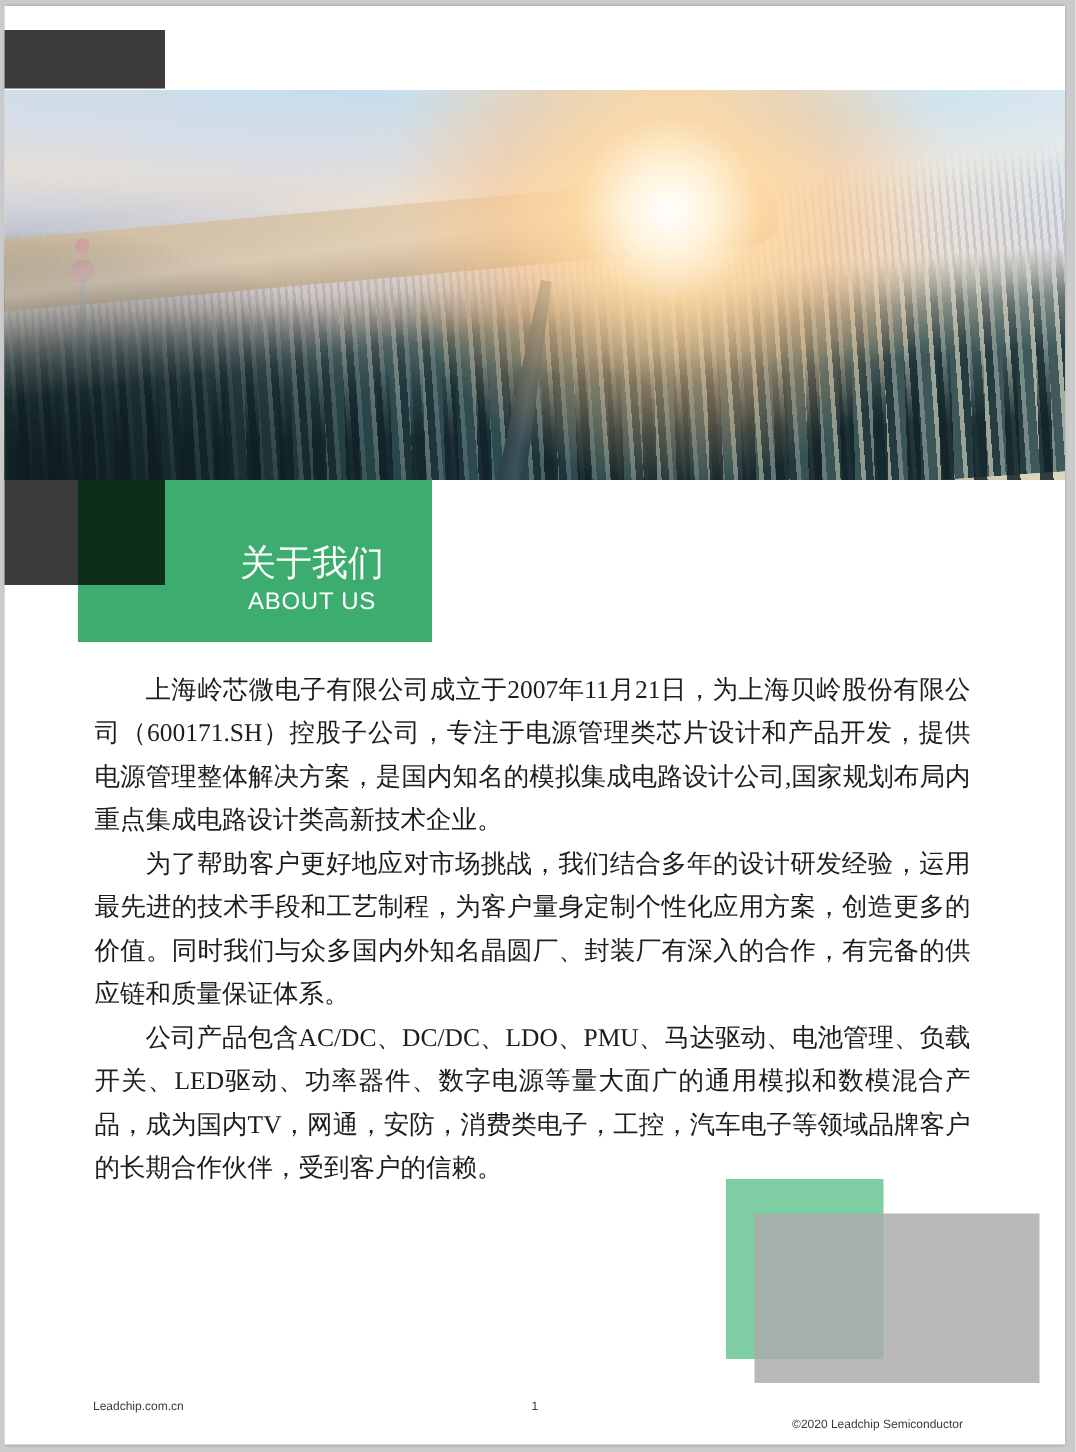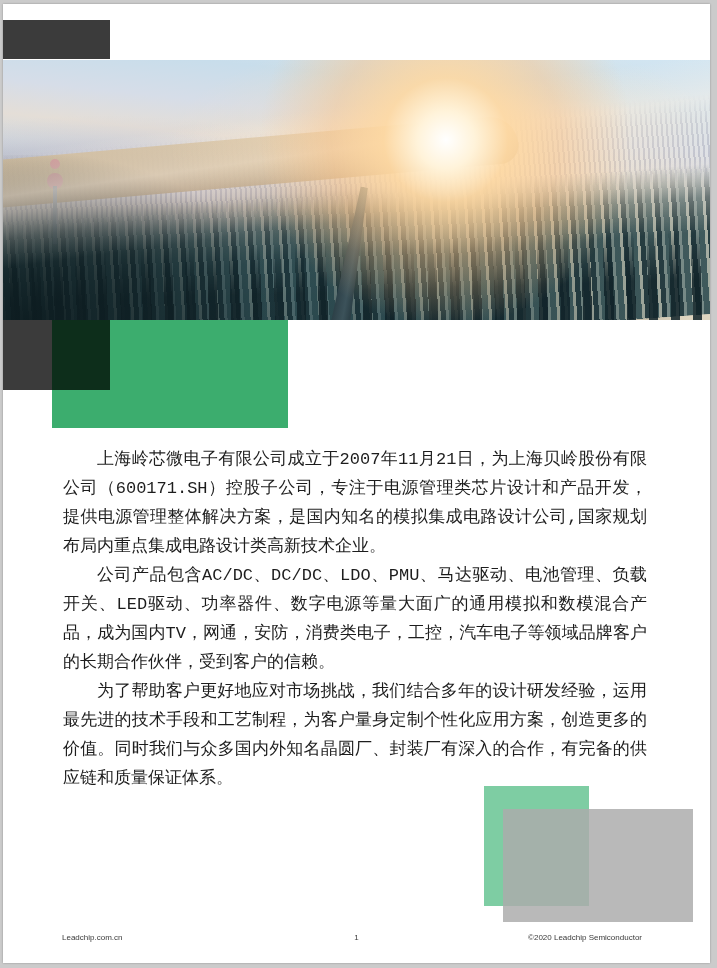--- a/index.html
+++ b/index.html
@@ -97,6 +97,10 @@
 
   <div class="banner">
     <div class="banner-shade"></div>
+    <div class="banner-text">
+      <div class="banner-title">关于我们</div>
+      <div class="banner-subtitle">ABOUT US</div>
+    </div>
   </div>
 
   <div class="about">

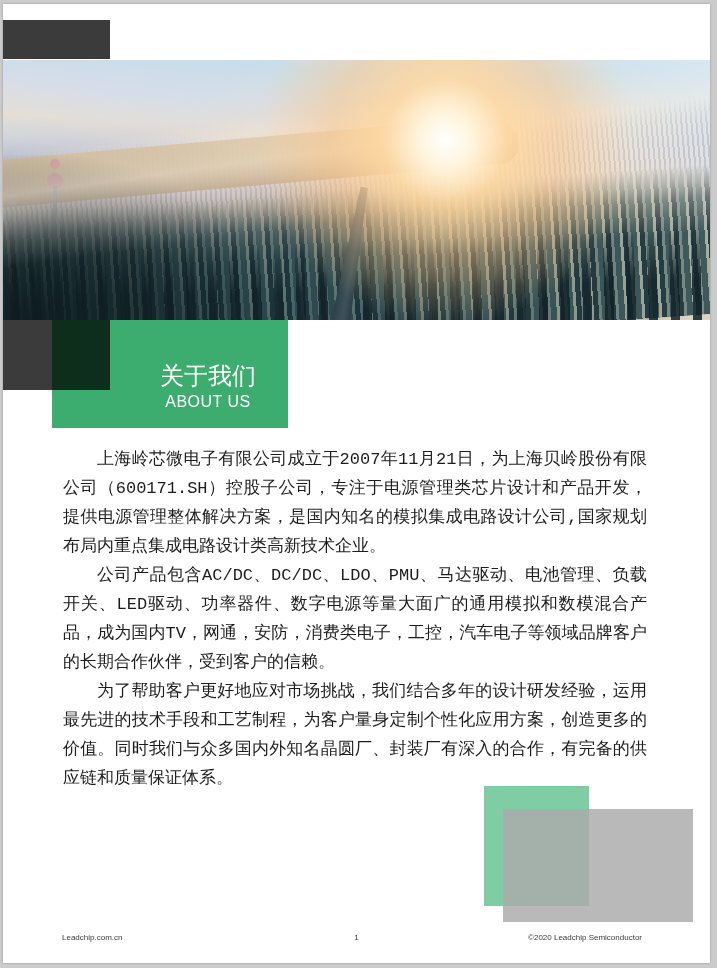--- a/index.html
+++ b/index.html
@@ -64,7 +64,7 @@
   .banner-subtitle{font-size:16px;line-height:19px;margin-top:3px;letter-spacing:.5px;}
   
   .about{position:absolute;left:60px;top:441px;width:584px;color:#1d1d1d;
-    font-family:Liberation Mono, monospace;}
+    font-family:Liberation Serif, serif;}
   .about p{margin:0;text-indent:2em;font-size:17px;line-height:29px;text-align:justify;}
   
   .footer{position:absolute;left:0;right:0;top:927px;height:14px;font-size:8px;color:#3a3a3a;padding-left:32px;}

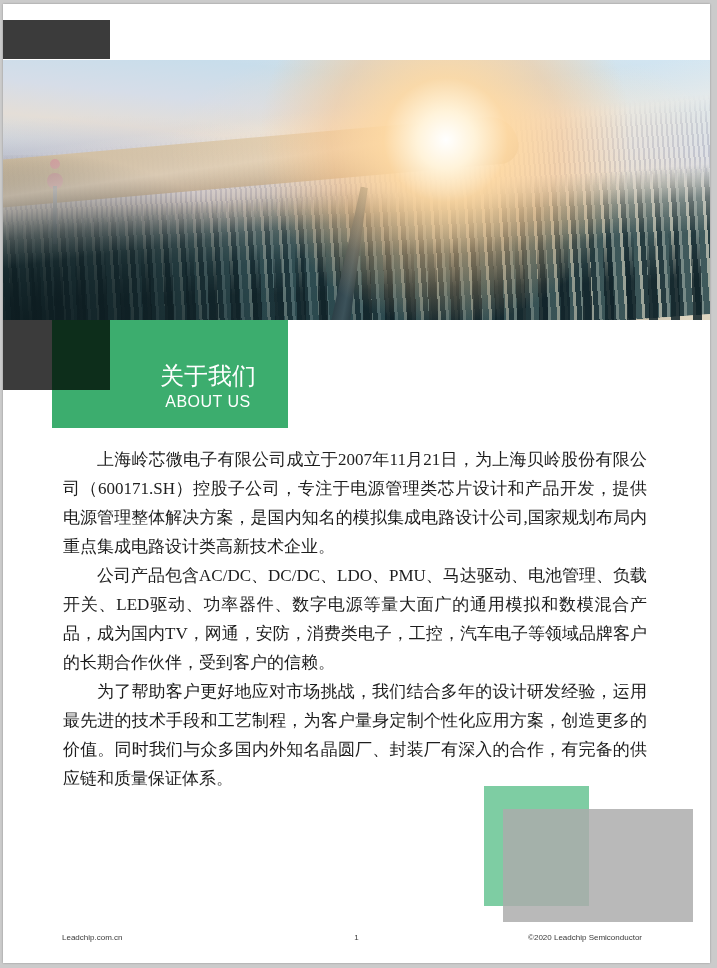--- a/index.html
+++ b/index.html
@@ -105,8 +105,8 @@
 
   <div class="about">
     <p>上海岭芯微电子有限公司成立于2007年11月21日，为上海贝岭股份有限公司（600171.SH）控股子公司，专注于电源管理类芯片设计和产品开发，提供电源管理整体解决方案，是国内知名的模拟集成电路设计公司,国家规划布局内重点集成电路设计类高新技术企业。</p>
+    <p>为了帮助客户更好地应对市场挑战，我们结合多年的设计研发经验，运用最先进的技术手段和工艺制程，为客户量身定制个性化应用方案，创造更多的价值。同时我们与众多国内外知名晶圆厂、封装厂有深入的合作，有完备的供应链和质量保证体系。</p>
     <p>公司产品包含AC/DC、DC/DC、LDO、PMU、马达驱动、电池管理、负载开关、LED驱动、功率器件、数字电源等量大面广的通用模拟和数模混合产品，成为国内TV，网通，安防，消费类电子，工控，汽车电子等领域品牌客户的长期合作伙伴，受到客户的信赖。</p>
-    <p>为了帮助客户更好地应对市场挑战，我们结合多年的设计研发经验，运用最先进的技术手段和工艺制程，为客户量身定制个性化应用方案，创造更多的价值。同时我们与众多国内外知名晶圆厂、封装厂有深入的合作，有完备的供应链和质量保证体系。</p>
   </div>
 
   <div class="sq-mint"></div>

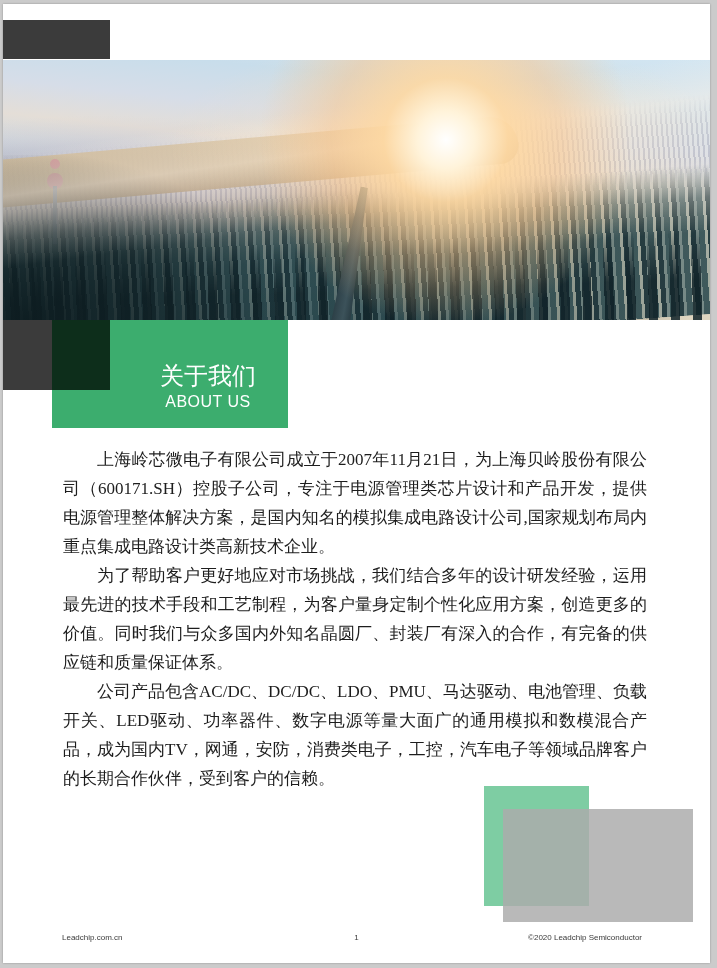--- a/index.html
+++ b/index.html
@@ -70,7 +70,7 @@
   .footer{position:absolute;left:0;right:0;top:927px;height:14px;font-size:8px;color:#3a3a3a;padding-left:32px;}
   .f-left{position:absolute;left:59px;top:2px;}
   .f-center{position:absolute;left:0;right:0;top:2px;text-align:center;}
-  .f-right{position:absolute;right:68px;top:2px;}
+  .f-right{position:absolute;right:68px;top:14px;}
 </style>
 </head>
 <body>

